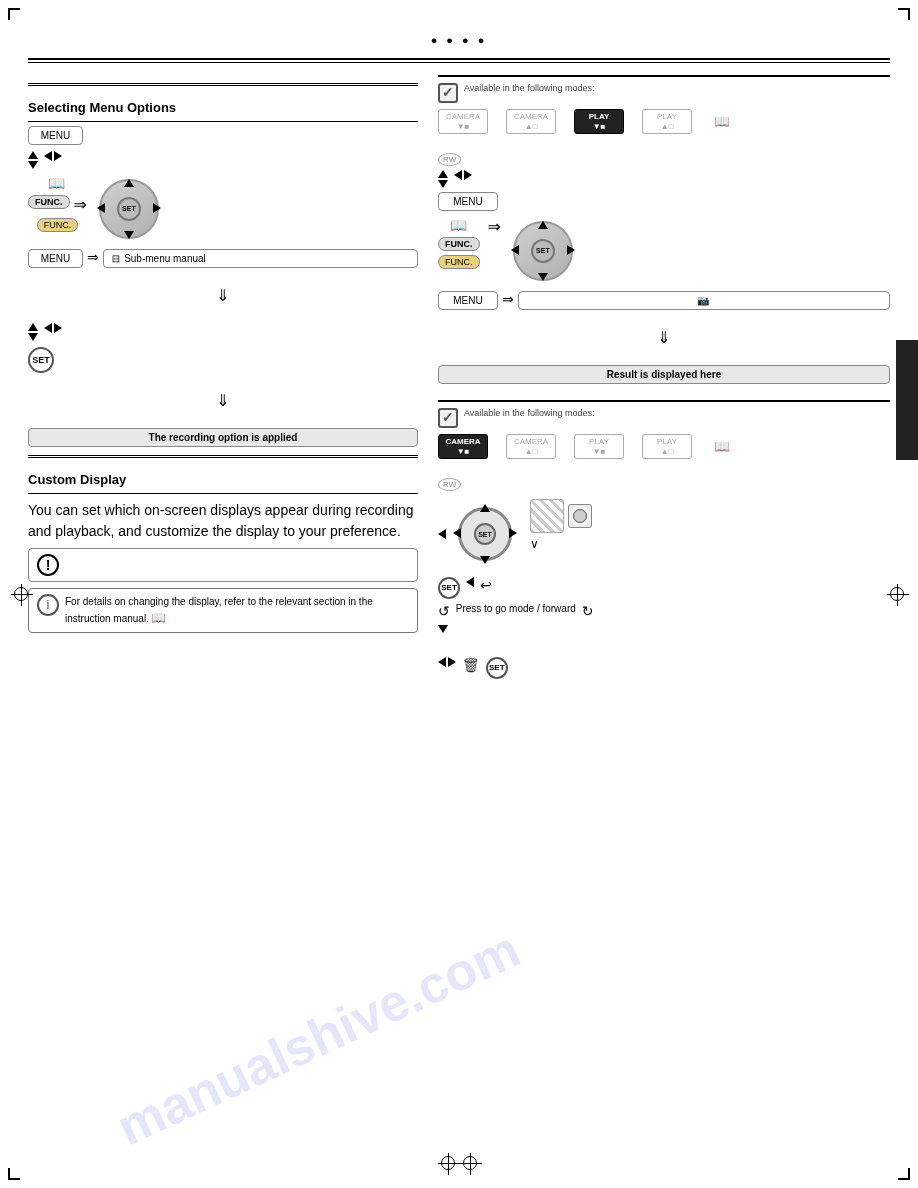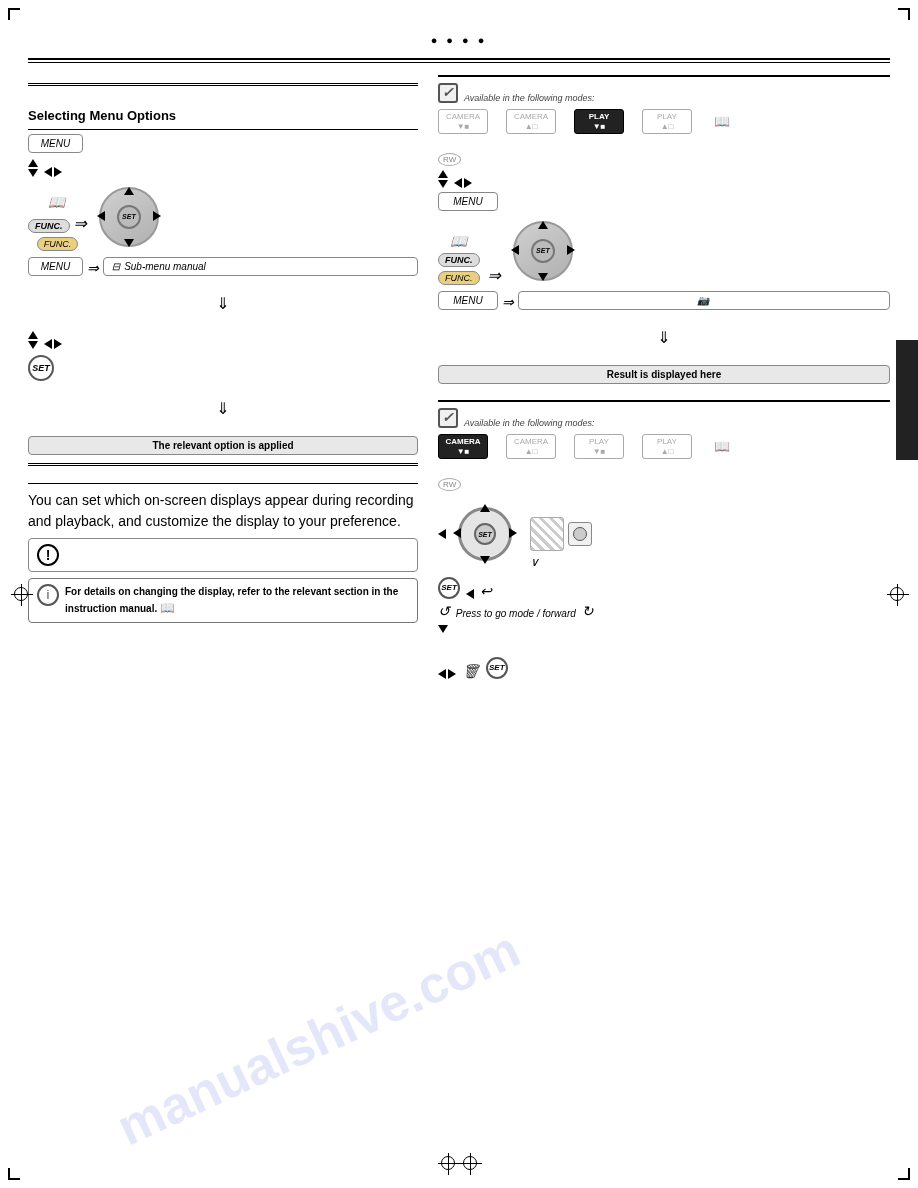--- a/index.html
+++ b/index.html
@@ -383,7 +383,7 @@
     .mt6 { margin-top: 6px; }
     .mt8 { margin-top: 8px; }
     .mb4 { margin-bottom: 4px; }
-    .flex-center { display: flex; align-items: flex-end; font-style: italic; }
+    .flex-center { display: flex; align-items: flex-start; }
     .gap4 { gap: 4px; }
     .gap6 { gap: 6px; }
     .gap8 { gap: 8px; }

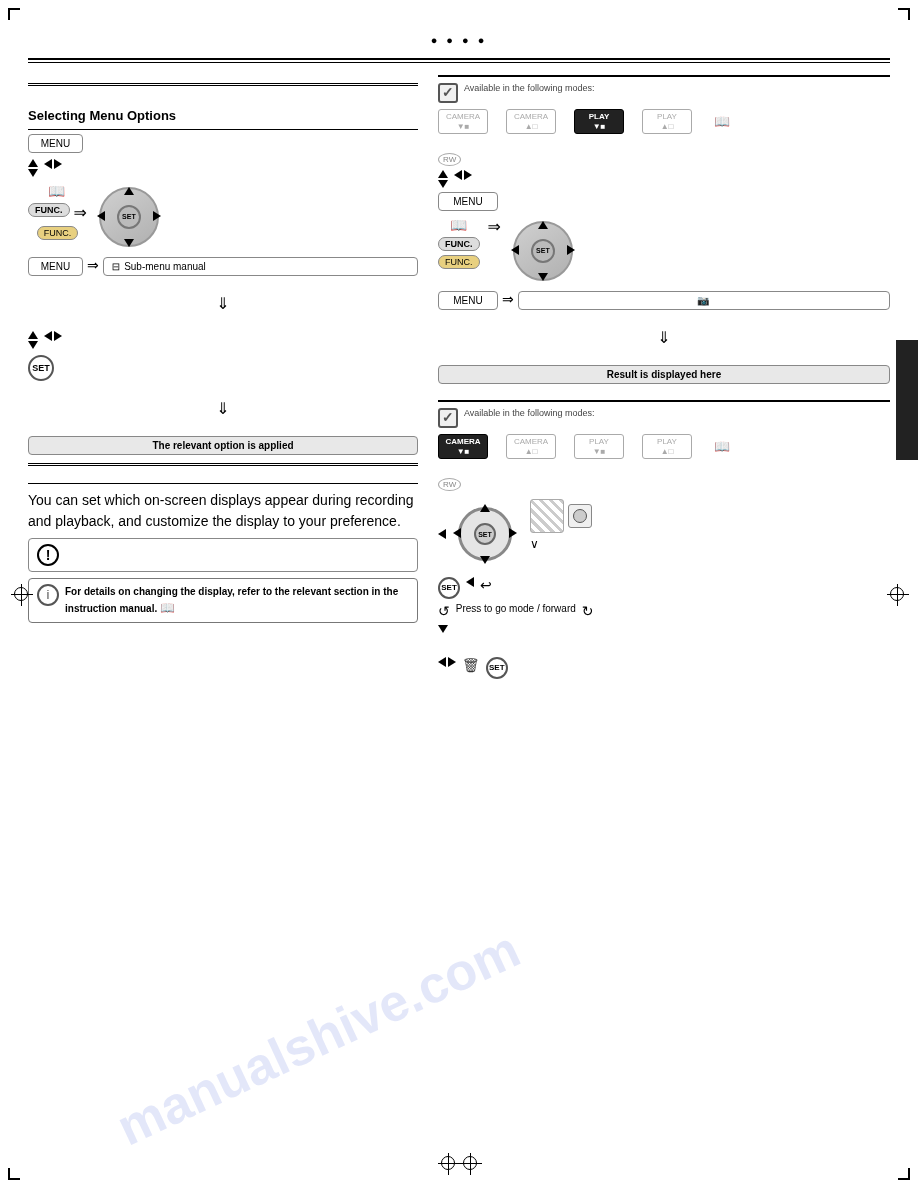--- a/index.html
+++ b/index.html
@@ -354,7 +354,7 @@
     
     .section-double-border {
       border-top: 3px double #000;
-      padding-top: 14px;
+      padding-top: 6px;
       margin-top: 8px;
     }
 

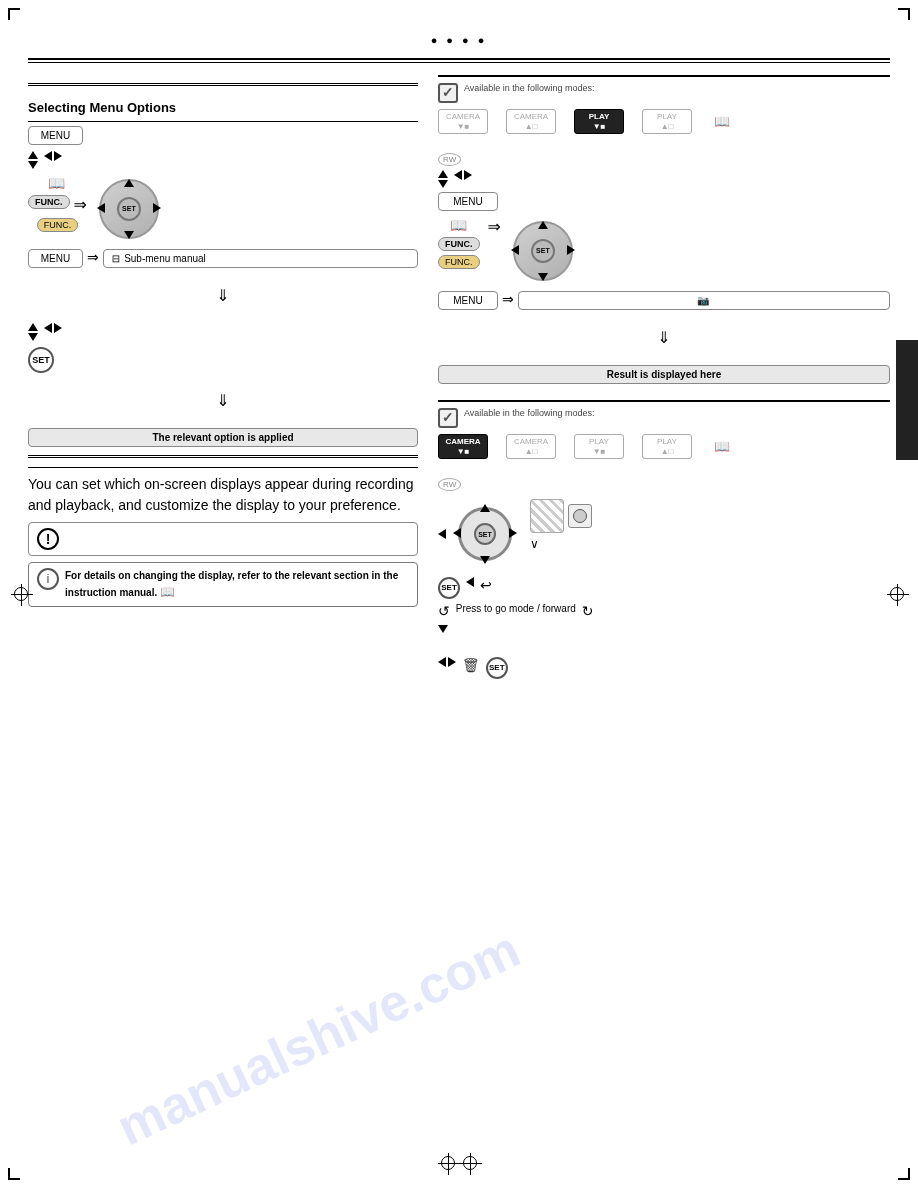--- a/index.html
+++ b/index.html
@@ -484,7 +484,7 @@
 
         <div class="arrow-down mt2">⇓</div>
 
-        <div class="step-box-highlight mt2">The relevant option is applied</div>
+        <div class="step-box-highlight mt2">The recording option is applied</div>
       </div>
 
       <div class="section-double-border mt8">

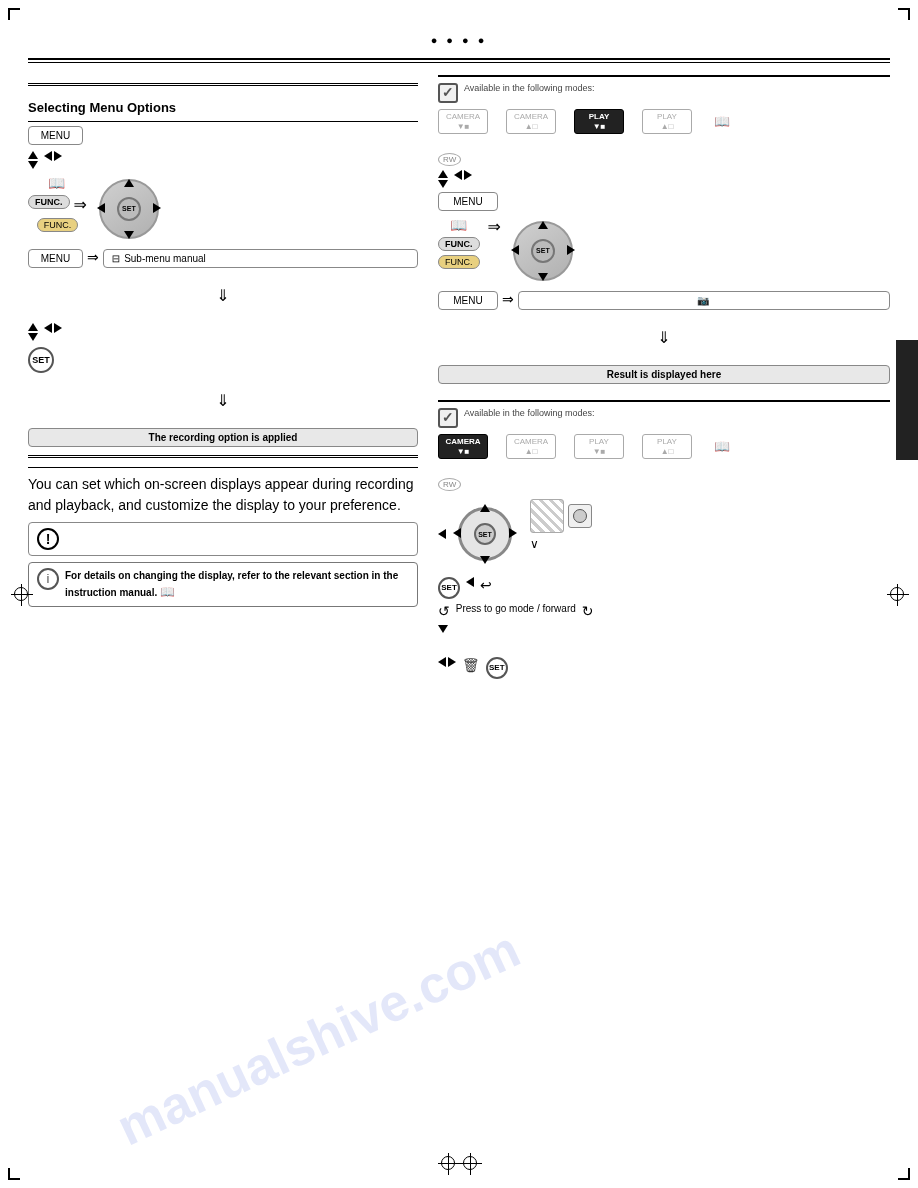--- a/index.html
+++ b/index.html
@@ -488,6 +488,7 @@
       </div>
 
       <div class="section-double-border mt8">
+        <div class="section-title bold">Custom Display</div>
         <div style="border-top:1px solid #000;margin:3px 0;"></div>
 
         <div style="font-size:14px;line-height:1.5;margin:6px 0;">

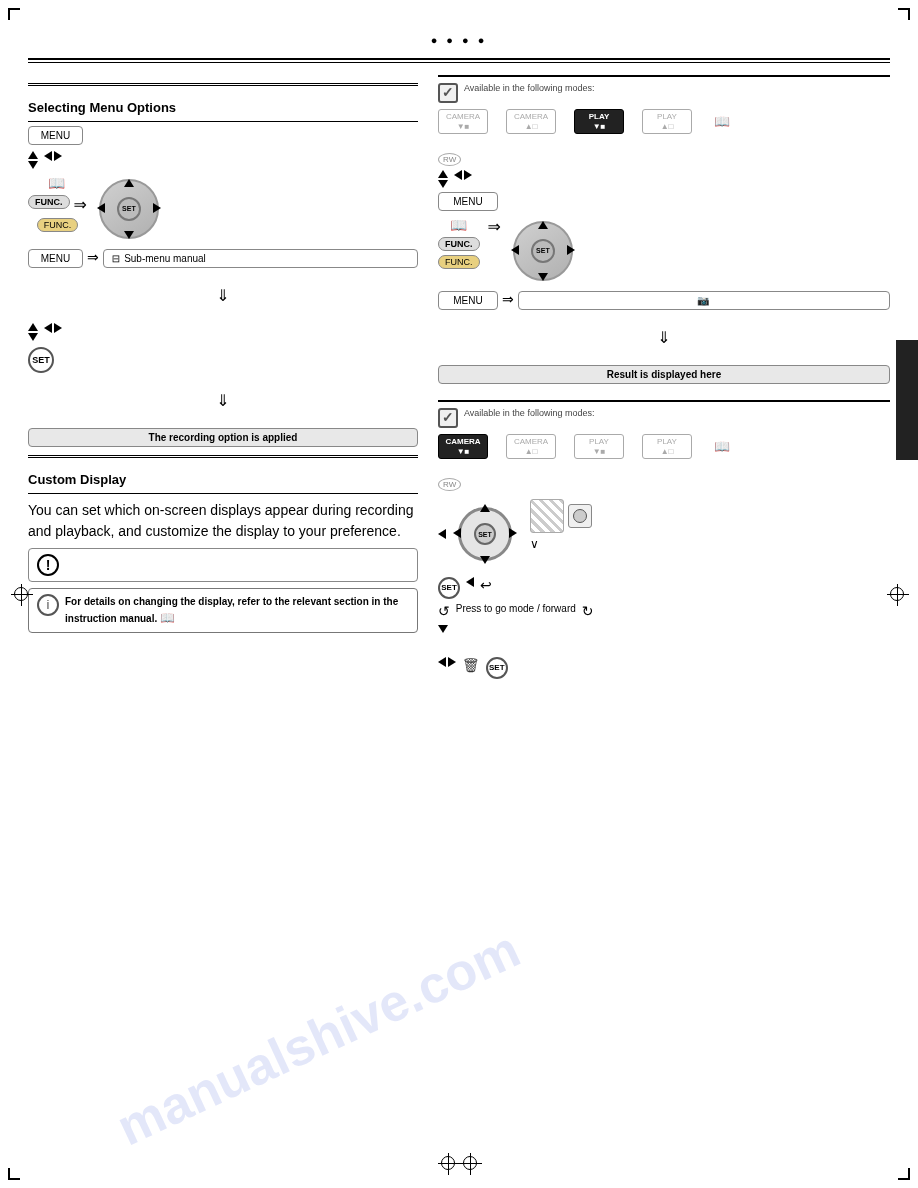--- a/index.html
+++ b/index.html
@@ -502,7 +502,7 @@
 
         <div class="warn-box" style="border-color:#777;">
           <div class="info-icon">i</div>
-          <div style="font-size:10px;line-height:1.5;flex:1;font-weight:bold;">
+          <div style="font-size:10px;line-height:1.5;flex:1;">
             For details on changing the display, refer to the relevant section in the instruction manual. <span style="font-size:12px;">📖</span>
           </div>
         </div>

